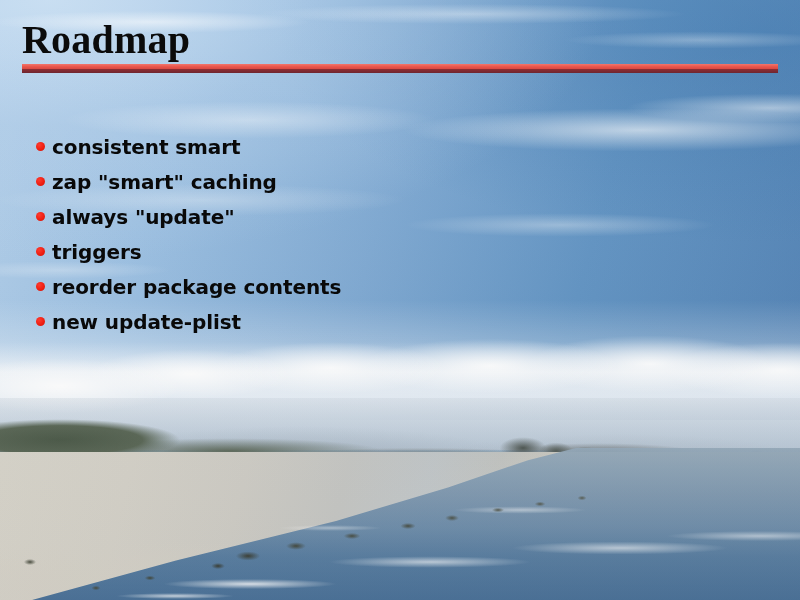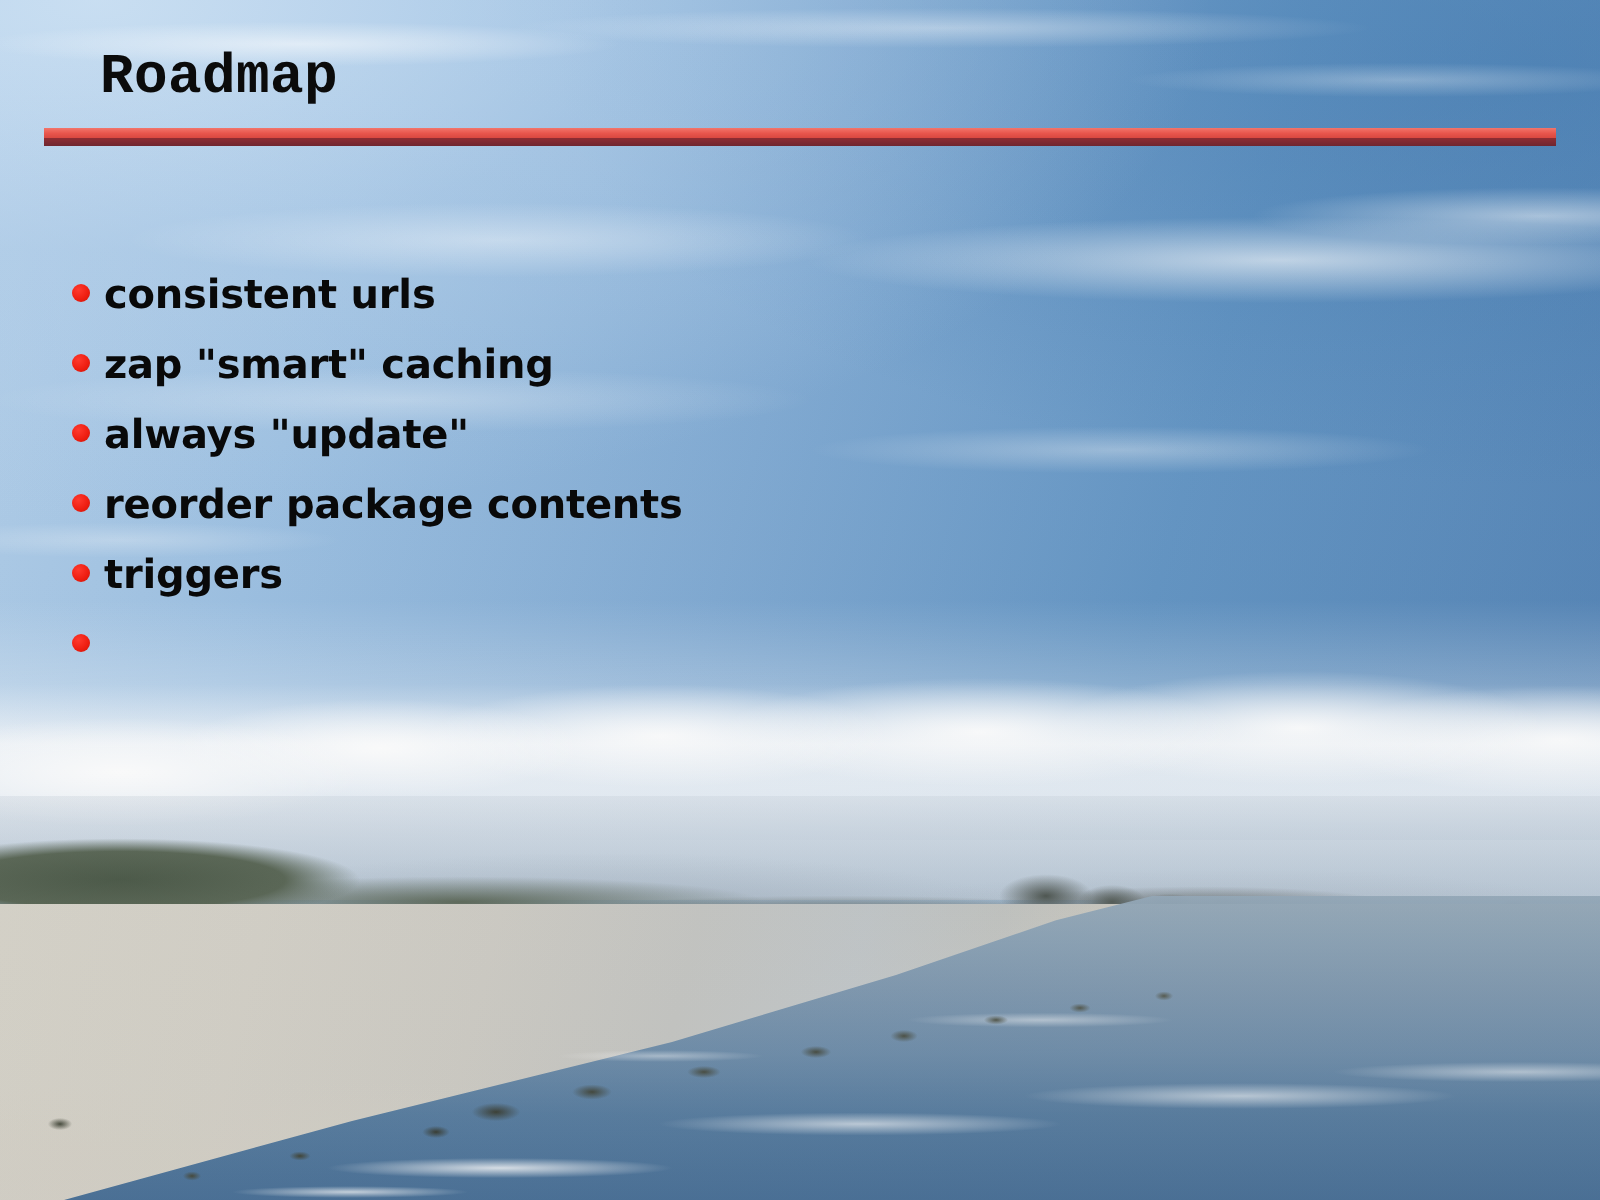--- a/index.html
+++ b/index.html
@@ -188,14 +188,13 @@
     position: absolute;
     left: 22px;
     top: 22px;
-    font-family: Liberation Mono, monospace;
+    font-family: Liberation Serif, serif;
     font-weight: bold;
-    font-size: 28px;
+    font-size: 40px;
     line-height: 36px;
     color: #0b0b0b;
     letter-spacing: 0.2px;
     white-space: nowrap;
-    margin-left: 28px;
   }
 
   

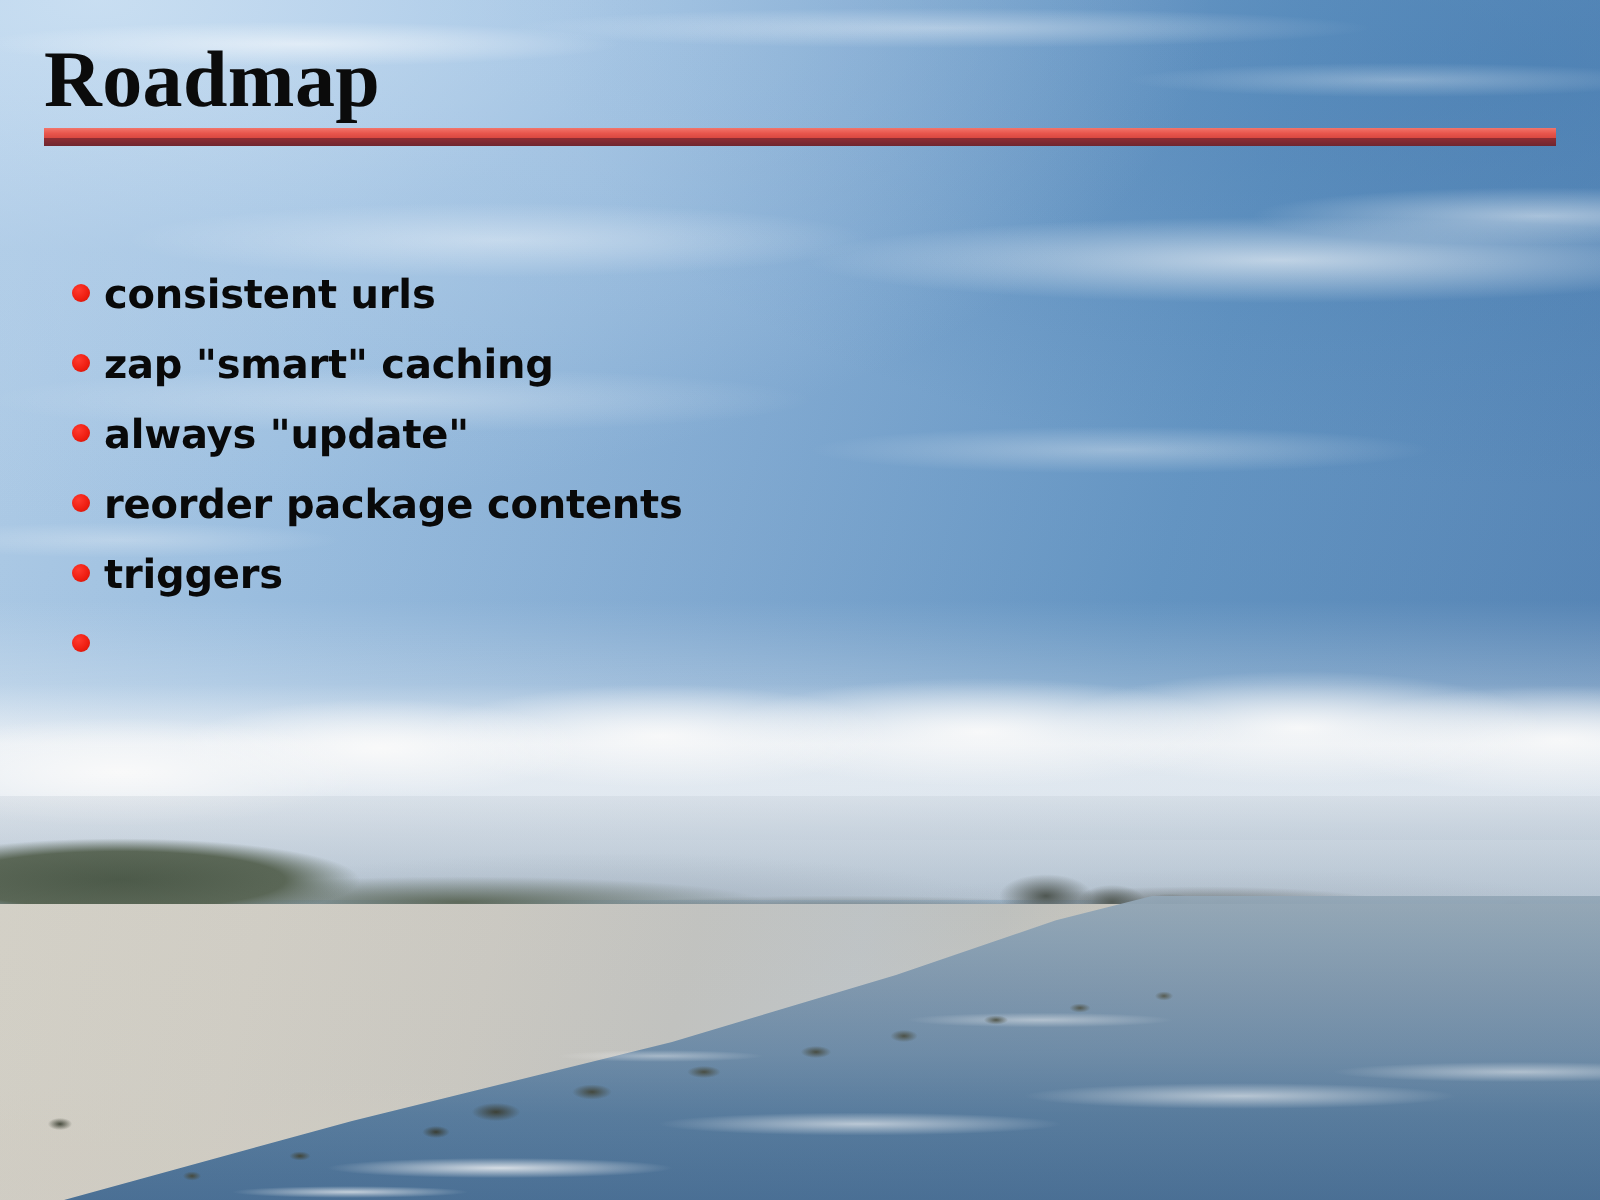--- a/index.html
+++ b/index.html
@@ -277,7 +277,7 @@
     <ul id="bullet-list">
       <li class="bullet-item">
         <span class="bullet-marker"></span>
-        <span class="bullet-text">consistent urls</span>
+        <span class="bullet-text">consistent smart</span>
       </li>
       <li class="bullet-item">
         <span class="bullet-marker"></span>

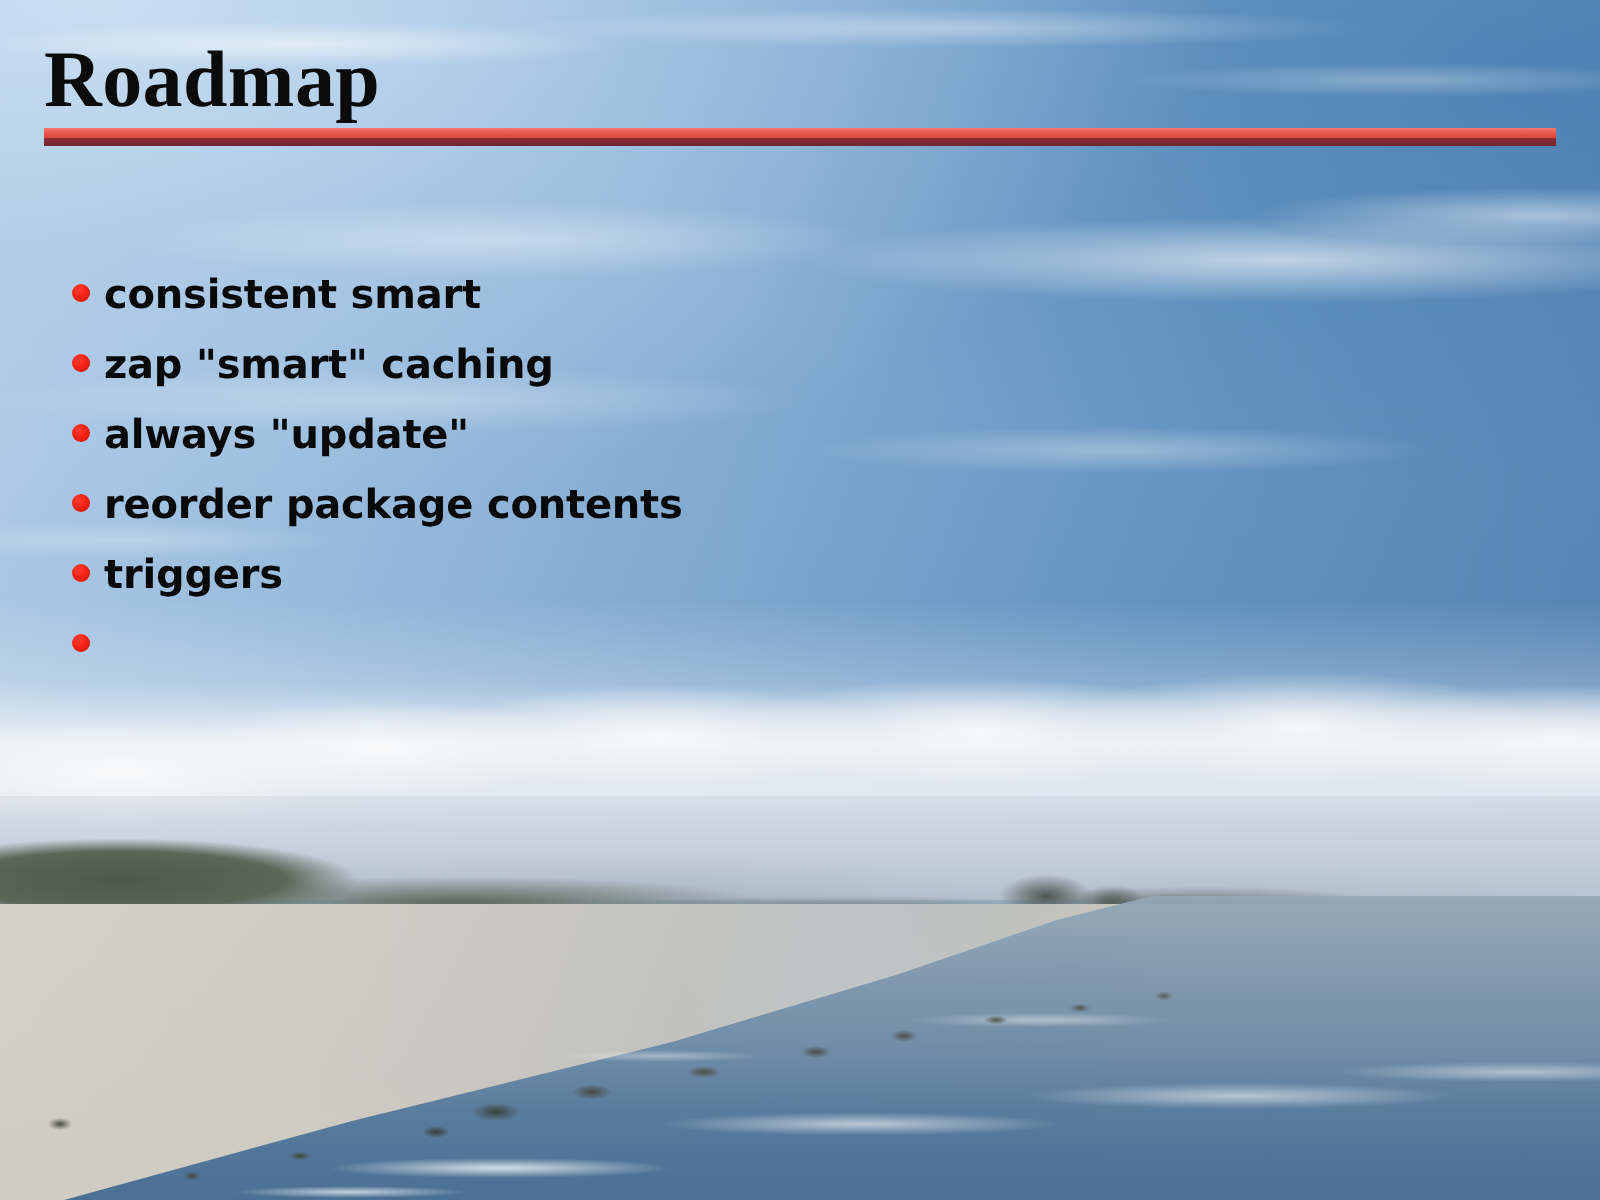--- a/index.html
+++ b/index.html
@@ -289,11 +289,11 @@
       </li>
       <li class="bullet-item">
         <span class="bullet-marker"></span>
+        <span class="bullet-text">triggers</span>
+      </li>
+      <li class="bullet-item">
+        <span class="bullet-marker"></span>
         <span class="bullet-text">reorder package contents</span>
-      </li>
-      <li class="bullet-item">
-        <span class="bullet-marker"></span>
-        <span class="bullet-text">triggers</span>
       </li>
       <li class="bullet-item">
         <span class="bullet-marker"></span>

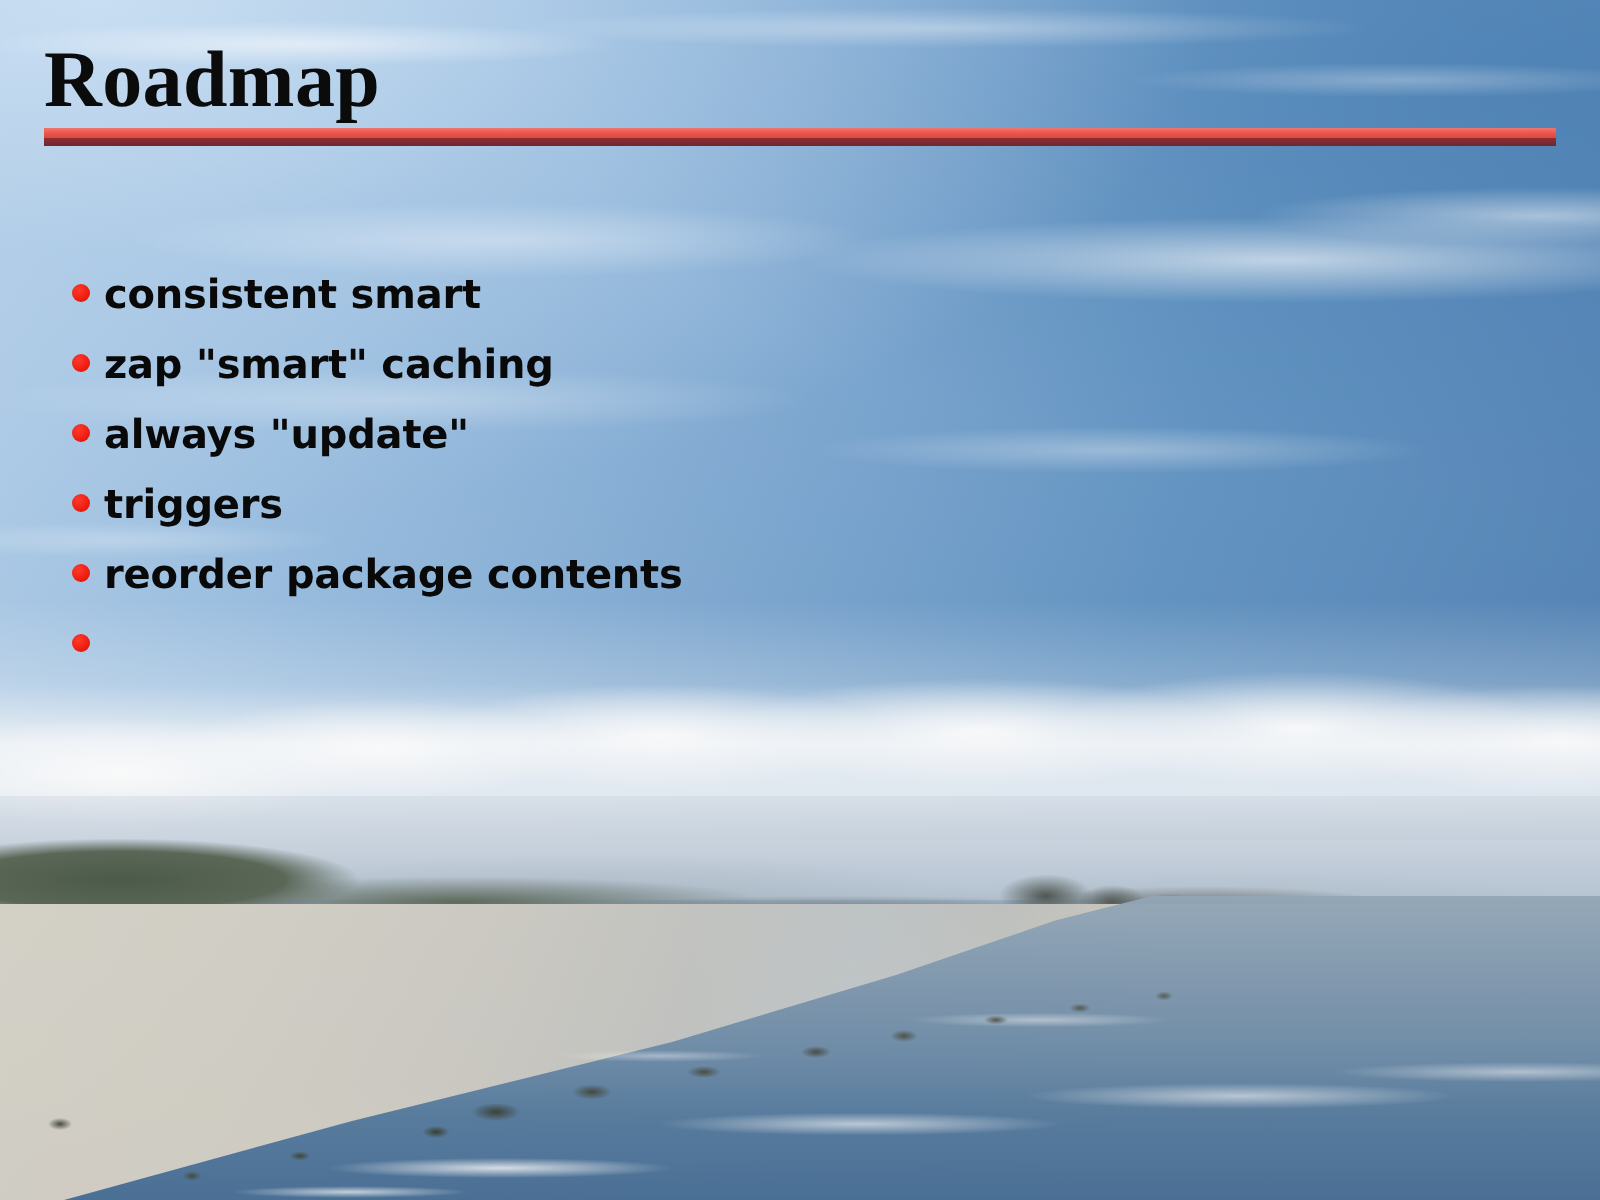--- a/index.html
+++ b/index.html
@@ -297,6 +297,7 @@
       </li>
       <li class="bullet-item">
         <span class="bullet-marker"></span>
+        <span class="bullet-text">new update-plist</span>
       </li>
     </ul>
 

